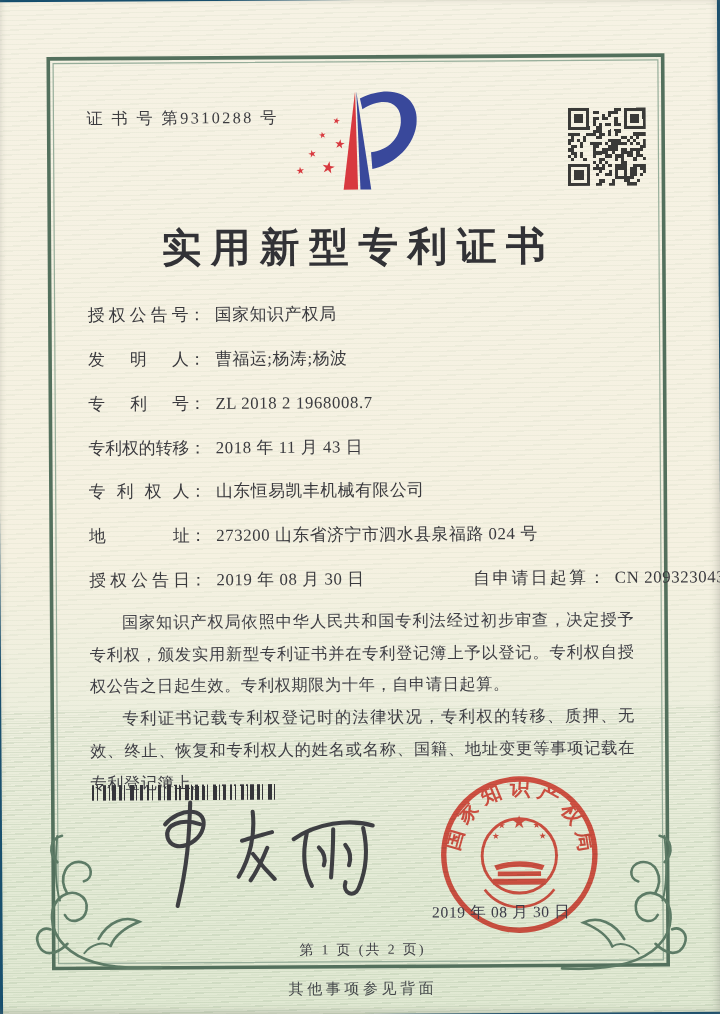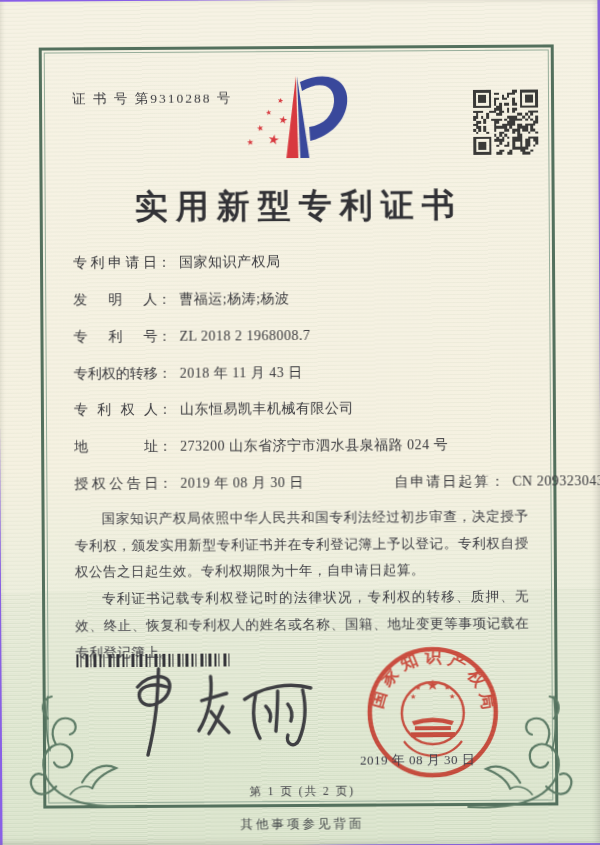--- a/index.html
+++ b/index.html
@@ -8,7 +8,7 @@
 
   .page {
     position:relative; width:600px; height:845px; overflow:hidden;
-    background:#8b5cf6;
+    background:#0c4a6e;
   }
   .sheet {
     position:absolute; inset:0;

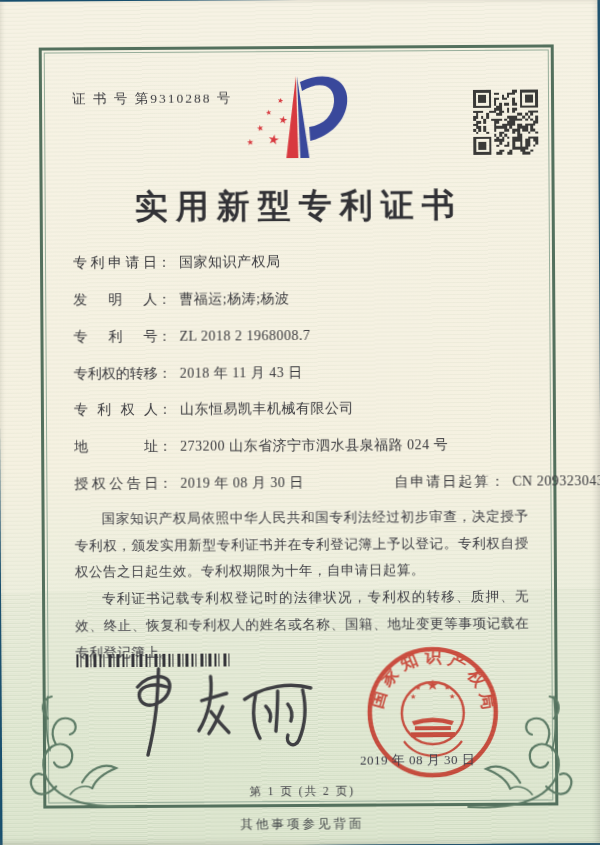--- a/index.html
+++ b/index.html
@@ -339,7 +339,7 @@
     <div class="title">实用新型专利证书</div>
 
     <div class="frow" style="top:253px">
-      <span class="flabel">专利申请日</span><span class="fcolon">：</span><span class="fvalue">国家知识产权局</span>
+      <span class="flabel">授权公告号</span><span class="fcolon">：</span><span class="fvalue">国家知识产权局</span>
     </div>
     <div class="frow" style="top:290px">
       <span class="flabel">发明人</span><span class="fcolon">：</span><span class="fvalue">曹福运;杨涛;杨波</span>

